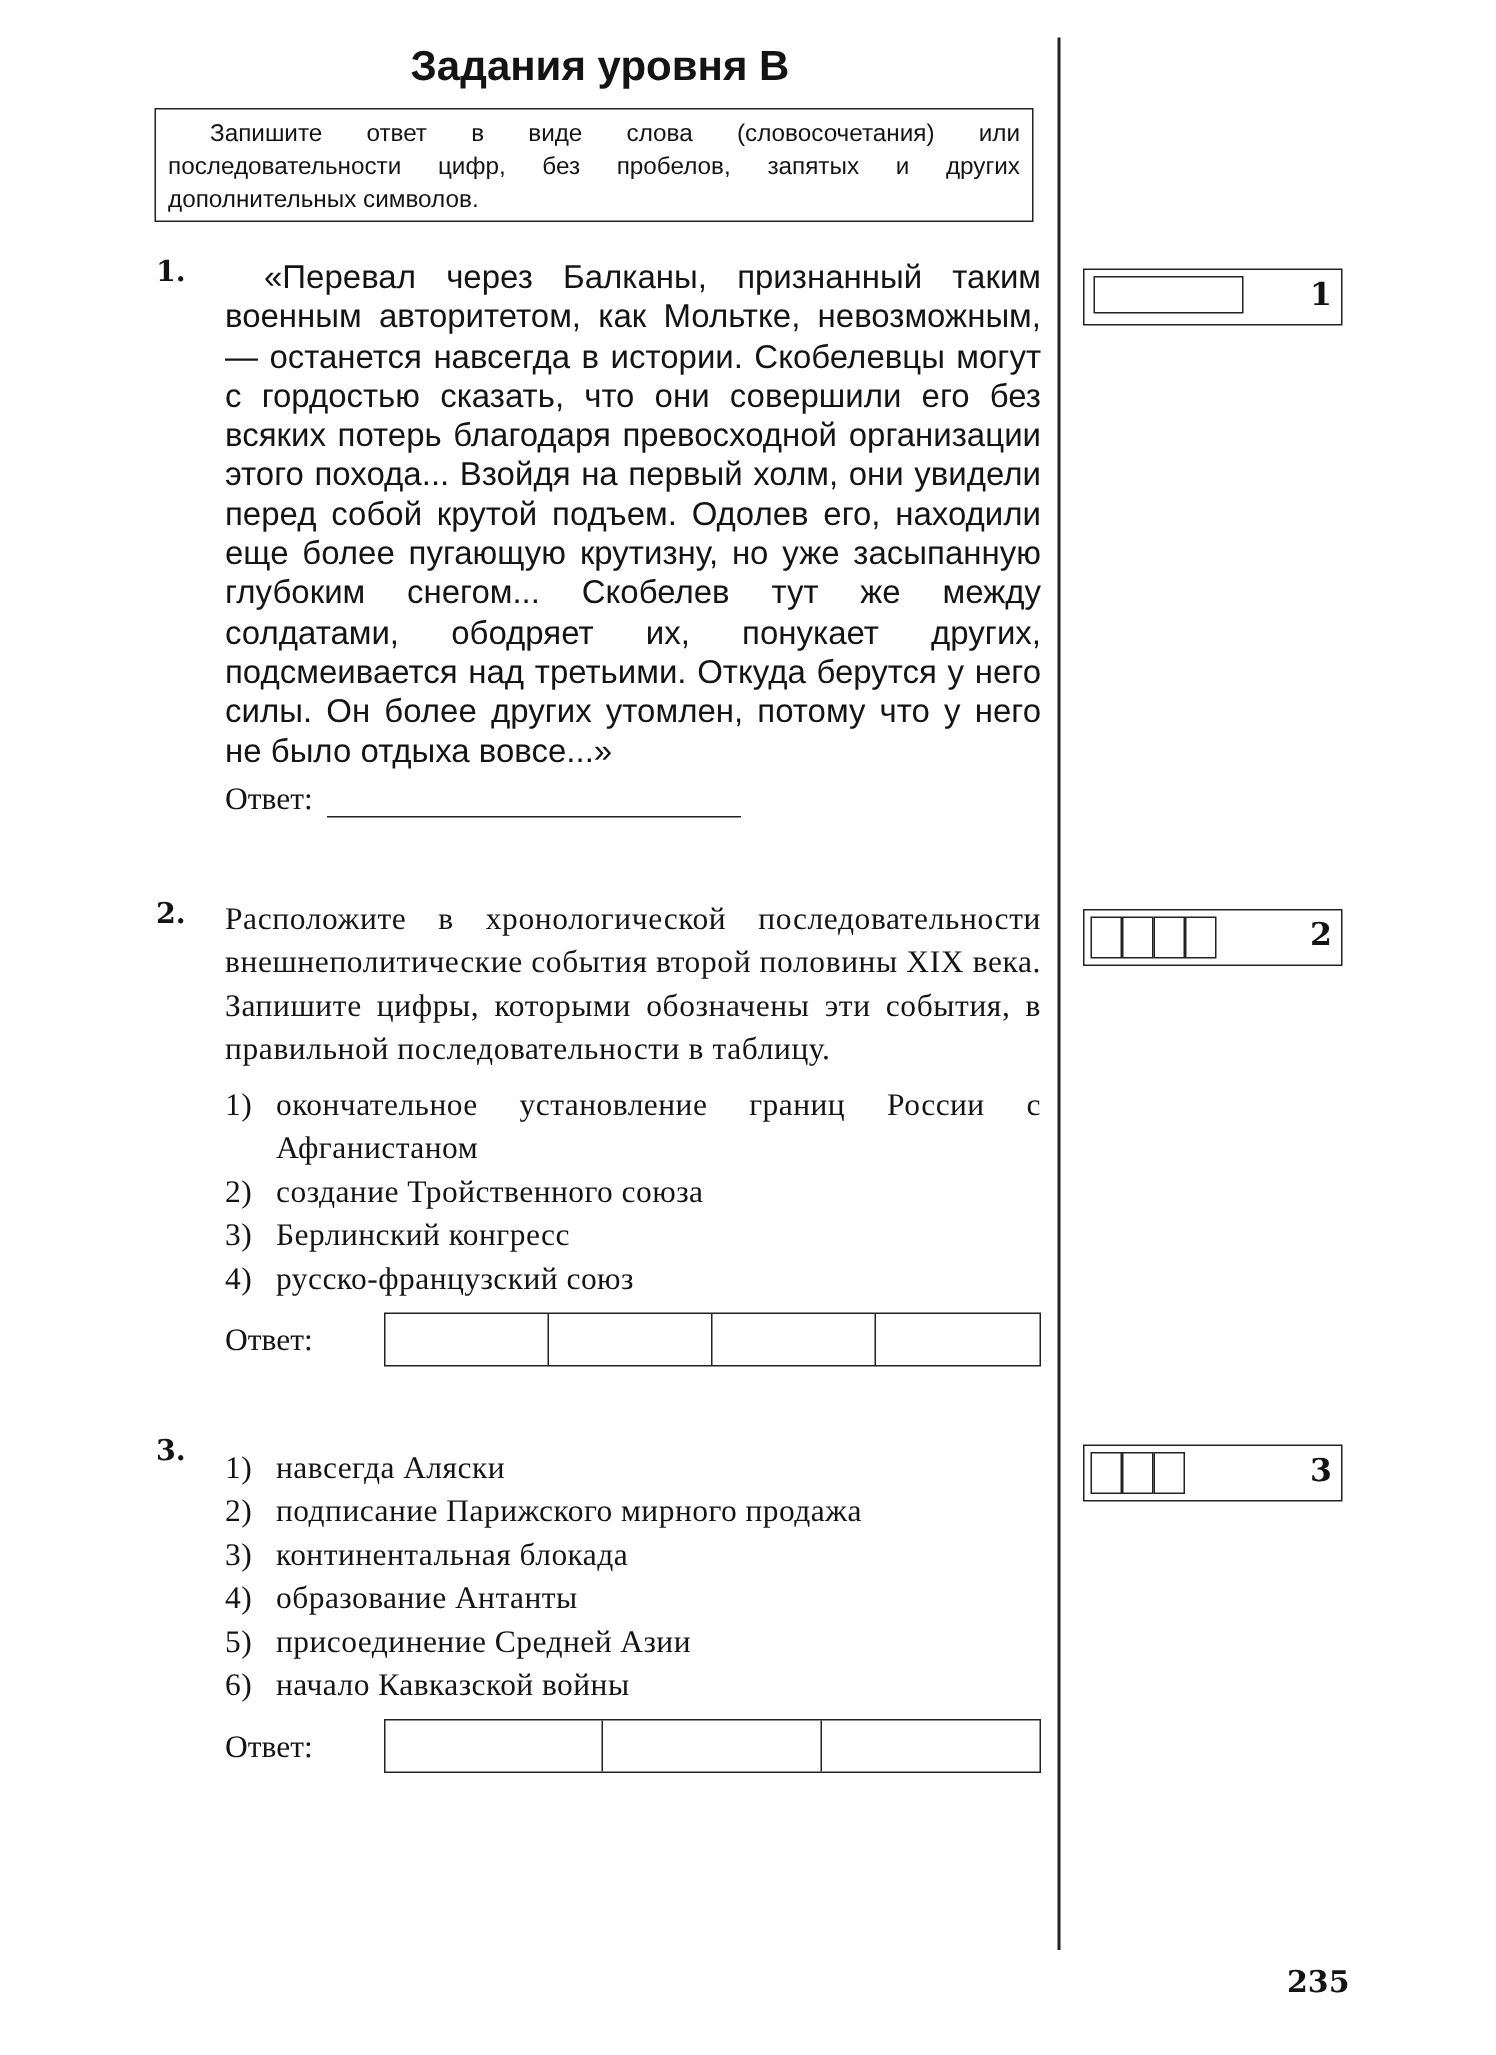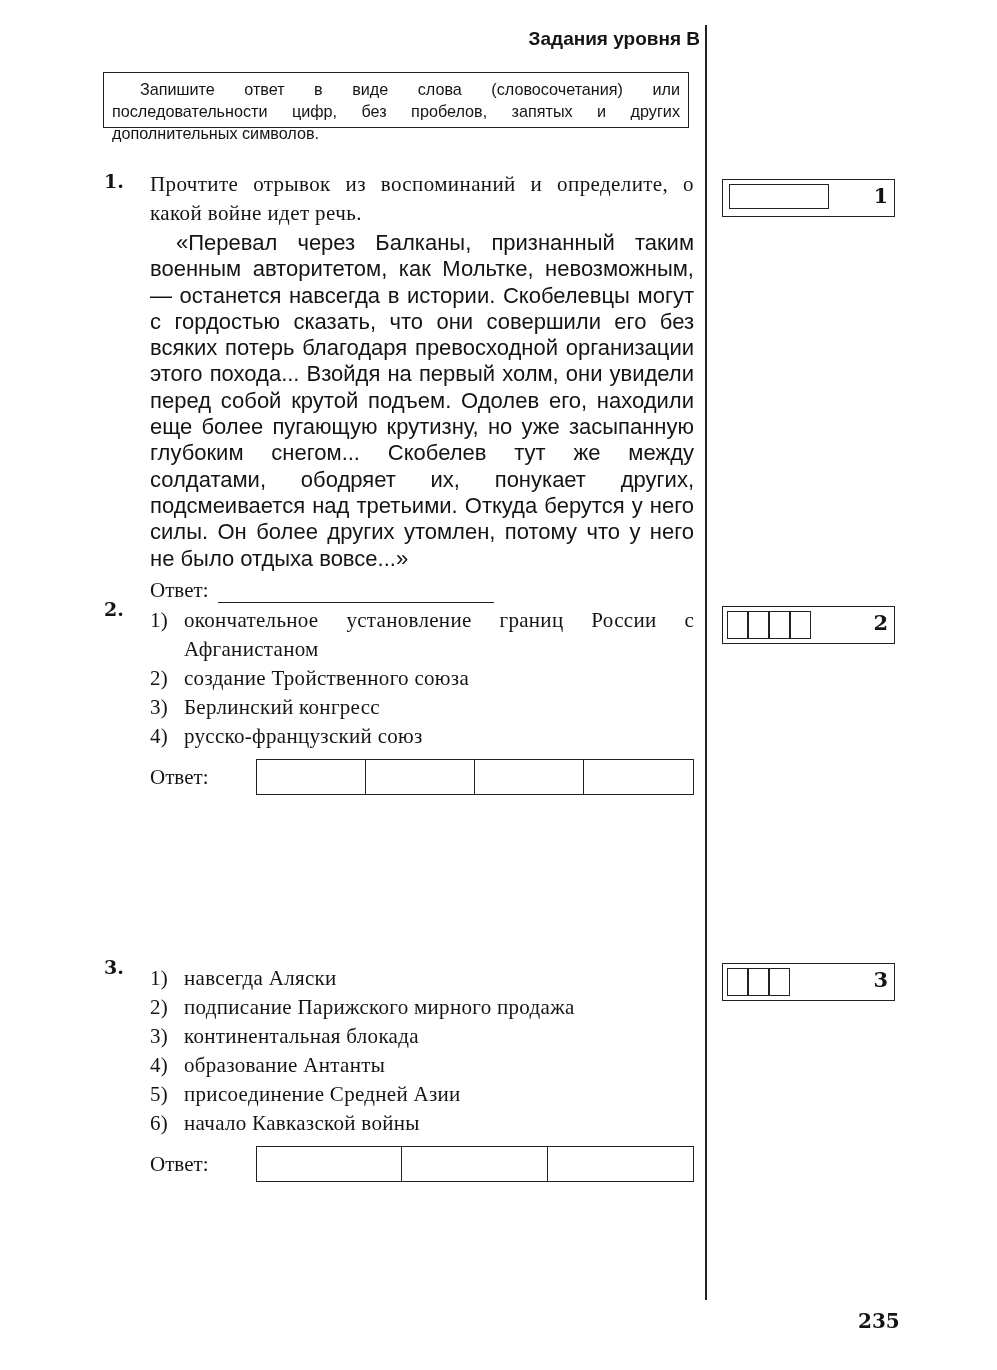--- a/index.html
+++ b/index.html
@@ -5,8 +5,8 @@
     html, body { margin: 0; padding: 0; background: #ffffff; }
     body { width: 997px; height: 1370px; position: relative; overflow: hidden; color: #141414; }
 
-    .heading { position: absolute; left: 100px; width: 600px; top: 28px; text-align: right;
-      font-family: "Liberation Sans", sans-serif; font-weight: bold; font-size: 19px; }
+    .heading { position: absolute; left: 100px; width: 600px; top: 28px; text-align: center;
+      font-family: "Liberation Sans", sans-serif; font-weight: bold; font-size: 28px; }
 
     .instr { position: absolute; left: 103px; top: 72px; width: 586px; height: 56px;
       border: 1.5px solid #222; box-sizing: border-box; padding: 5px 8px 4px 8px;

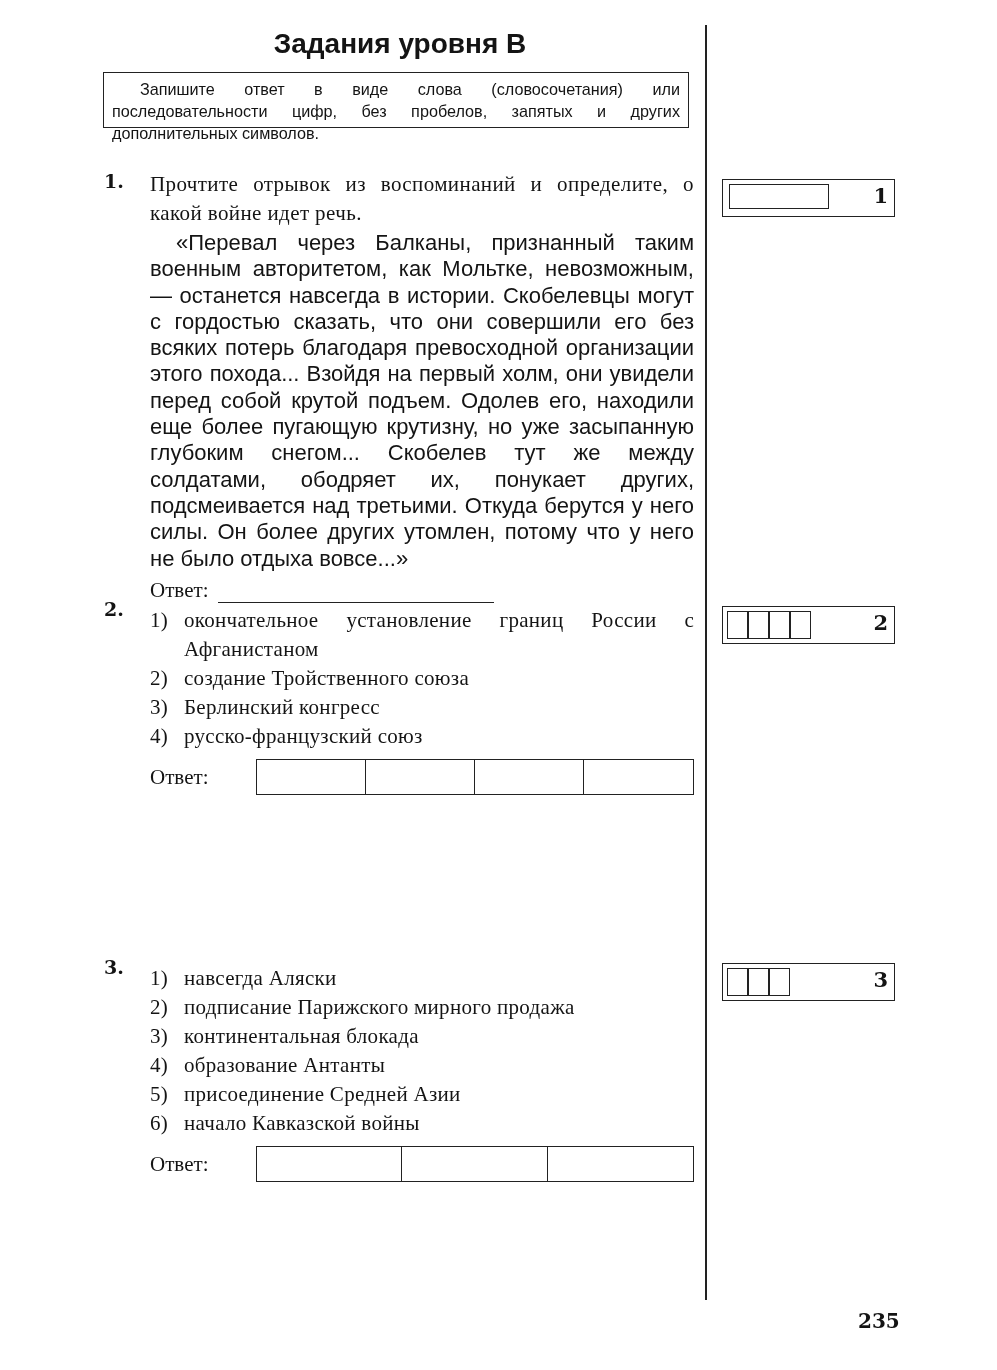--- a/index.html
+++ b/index.html
@@ -8,7 +8,7 @@
     .heading { position: absolute; left: 100px; width: 600px; top: 28px; text-align: center;
       font-family: "Liberation Sans", sans-serif; font-weight: bold; font-size: 28px; }
 
-    .instr { position: absolute; left: 103px; top: 72px; width: 586px; height: 56px;
+    .instr { position: absolute; left: 103px; top: 72px; width: 586px; height: 76px;
       border: 1.5px solid #222; box-sizing: border-box; padding: 5px 8px 4px 8px;
       font-family: "Liberation Sans", sans-serif; font-size: 16.2px; line-height: 22px;
       text-align: justify; text-indent: 28px; }

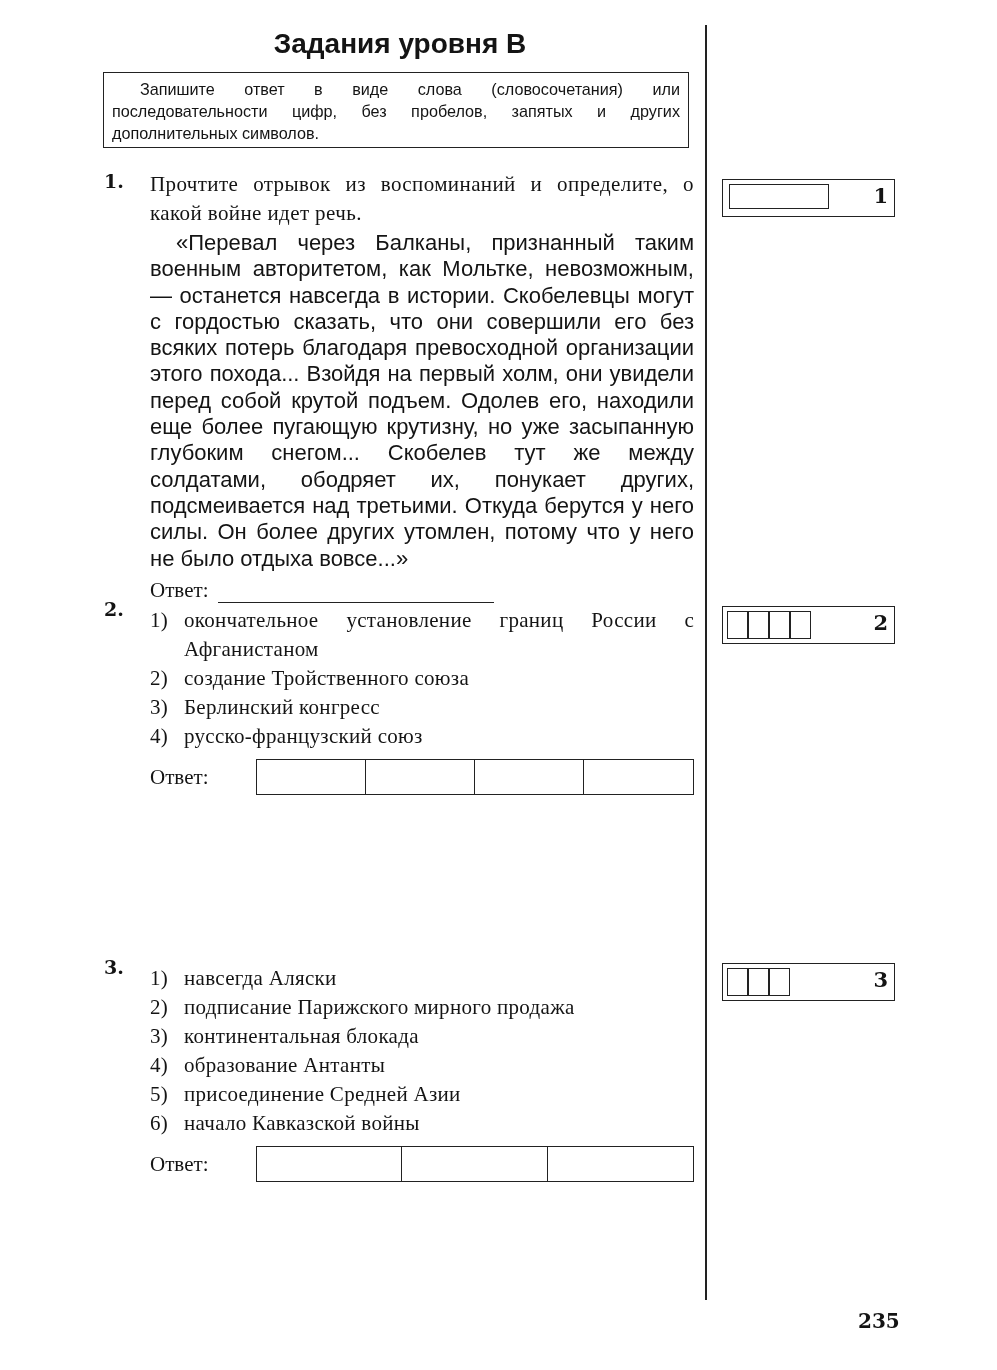--- a/index.html
+++ b/index.html
@@ -55,7 +55,6 @@
 <div class="task" style="top:170px;">
   <div class="task-num">1.</div>
   <div class="task-body">
-    <div class="task-text">Прочтите отрывок из воспоминаний и определите, о какой войне идет речь.</div>
     <div class="quote">«Перевал через Балканы, признанный таким военным авторитетом, как Мольтке, невозможным, — останется навсегда в истории. Скобелевцы могут с гордостью сказать, что они совершили его без всяких потерь благодаря превосходной организации этого похода... Взойдя на первый холм, они увидели перед собой крутой подъем. Одолев его, находили еще более пугающую крутизну, но уже засыпанную глубоким снегом... Скобелев тут же между солдатами, ободряет их, понукает других, подсмеивается над третьими. Откуда берутся у него силы. Он более других утомлен, потому что у него не было отдыха вовсе...»</div>
     <div class="answer-line-row">
       <span>Ответ:</span>

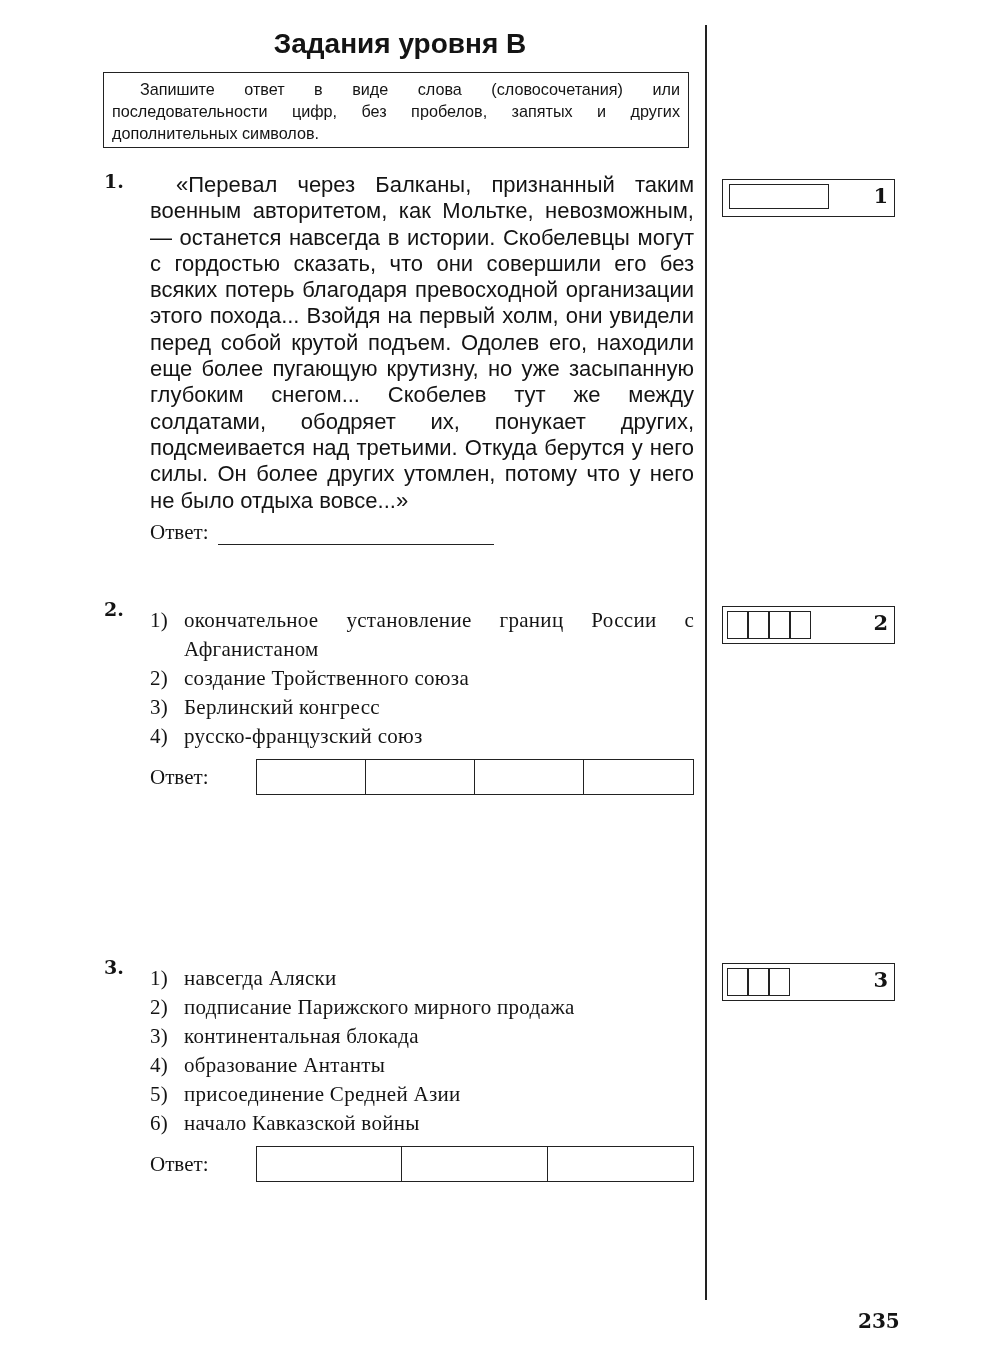--- a/index.html
+++ b/index.html
@@ -70,6 +70,7 @@
 <div class="task" style="top:598px;">
   <div class="task-num">2.</div>
   <div class="task-body">
+    <div class="task-text">Расположите в хронологической последовательности внешнеполитические события второй половины XIX века. Запишите цифры, которыми обозначены эти события, в правильной последовательности в таблицу.</div>
     <div class="options">
       <div class="opt">
         <span class="opt-num">1)</span>

